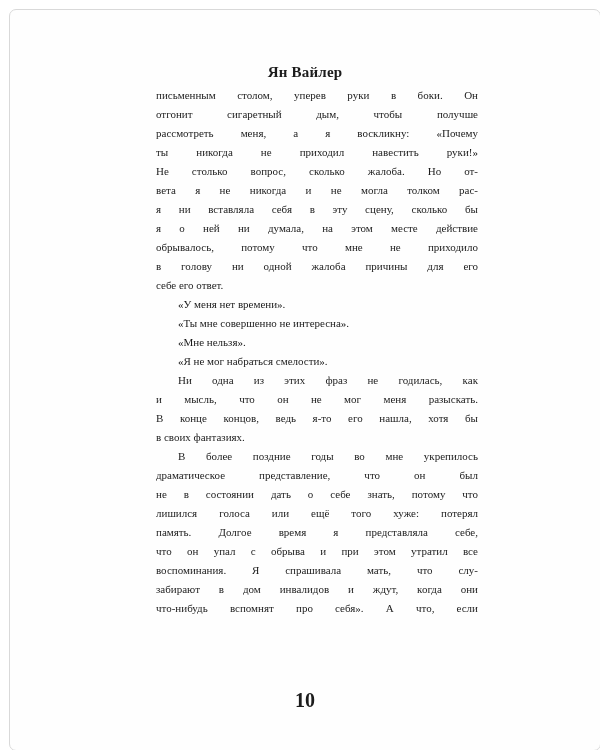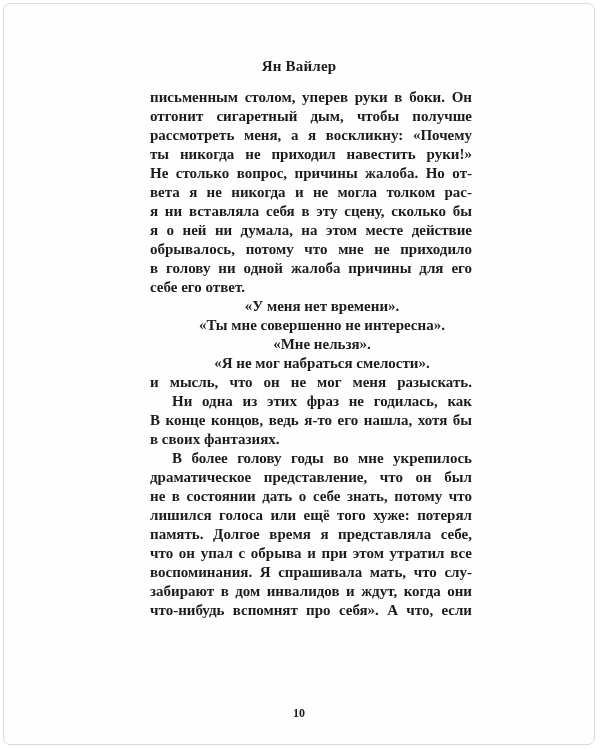--- a/index.html
+++ b/index.html
@@ -11,7 +11,7 @@
     position: relative;
     width: 592px;
     height: 742px;
-    margin: 3px;
+    margin: 9px;
     background: #fefefe;
     border: 1px solid #d9d9d9;
     border-radius: 7px;

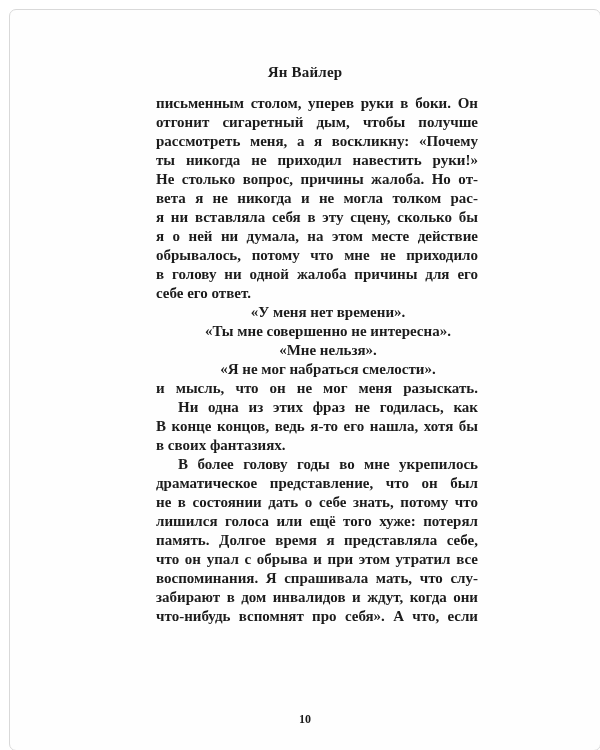--- a/index.html
+++ b/index.html
@@ -32,11 +32,11 @@
   }
   .text-block {
     position: absolute;
-    top: 84px;
+    top: 76px;
     left: 146px;
     width: 322px;
-    font-size: 15px;
-    font-weight: 700;
+    font-size: 11px;
+    font-weight: 400;
     line-height: 19px;
   }
   .line {

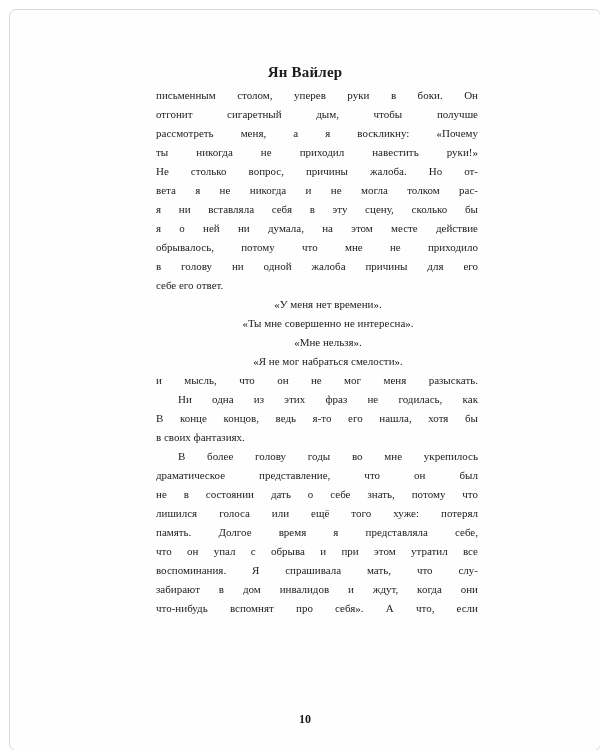--- a/index.html
+++ b/index.html
@@ -72,7 +72,7 @@
       <div class="line j">отгонит сигаретный дым, чтобы получше</div>
       <div class="line j">рассмотреть меня, а я воскликну: «Почему</div>
       <div class="line j">ты никогда не приходил навестить руки!»</div>
-      <div class="line j">Не столько вопрос, причины жалоба. Но от-</div>
+      <div class="line j">Не столько вопрос, сколько жалоба. Но от-</div>
       <div class="line j">вета я не никогда и не могла толком рас-</div>
       <div class="line j">я ни вставляла себя в эту сцену, сколько бы</div>
       <div class="line j">я о ней ни думала, на этом месте действие</div>

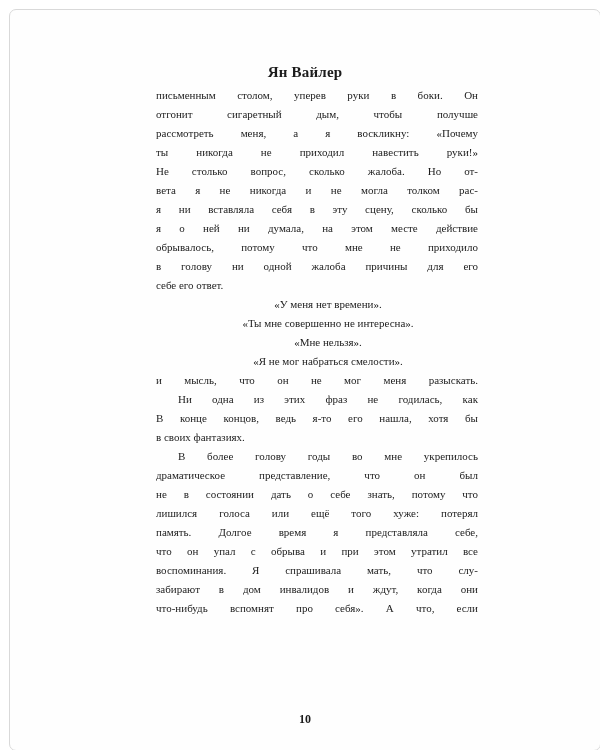--- a/index.html
+++ b/index.html
@@ -49,7 +49,6 @@
   }
   .line.i {
     text-indent: 22px;
-    text-align: center;
   }
   .page-number {
     position: absolute;

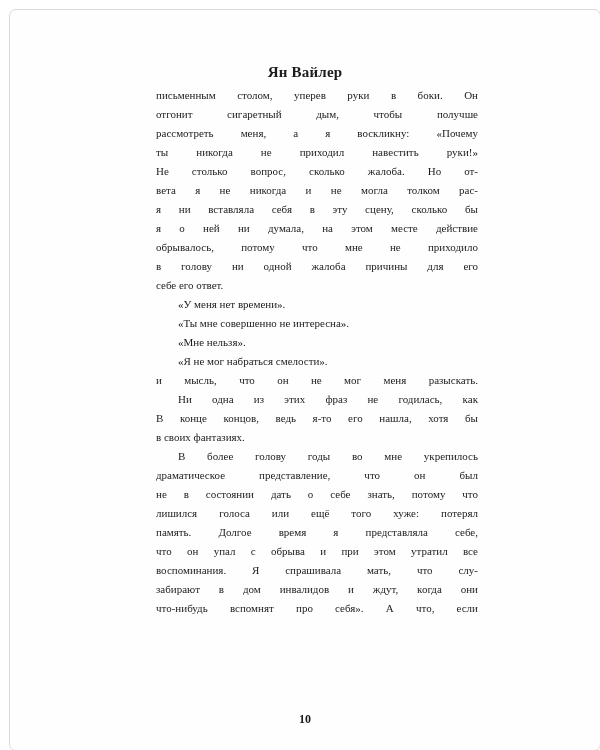--- a/index.html
+++ b/index.html
@@ -82,8 +82,8 @@
       <div class="line i">«Ты мне совершенно не интересна».</div>
       <div class="line i">«Мне нельзя».</div>
       <div class="line i">«Я не мог набраться смелости».</div>
+      <div class="line j i">Ни одна из этих фраз не годилась, как</div>
       <div class="line j">и мысль, что он не мог меня разыскать.</div>
-      <div class="line j i">Ни одна из этих фраз не годилась, как</div>
       <div class="line j">В конце концов, ведь я-то его нашла, хотя бы</div>
       <div class="line">в своих фантазиях.</div>
       <div class="line j i">В более голову годы во мне укрепилось</div>

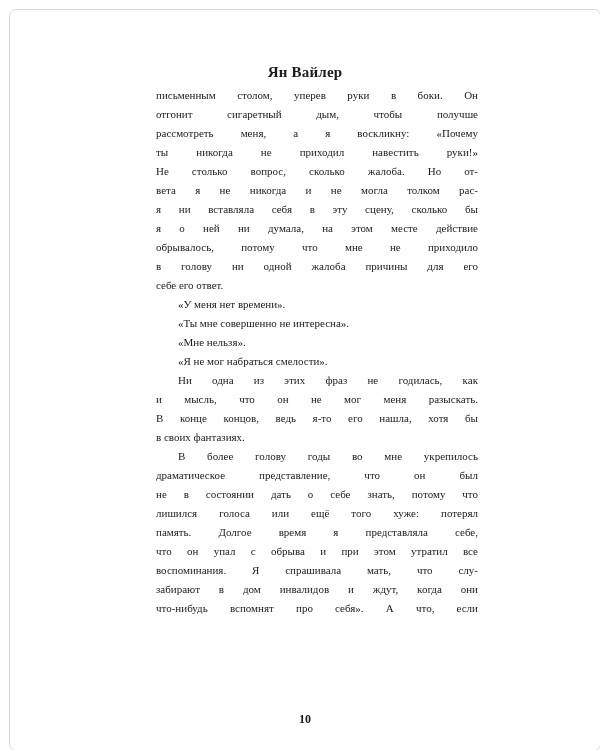--- a/index.html
+++ b/index.html
@@ -86,7 +86,7 @@
       <div class="line j">и мысль, что он не мог меня разыскать.</div>
       <div class="line j">В конце концов, ведь я-то его нашла, хотя бы</div>
       <div class="line">в своих фантазиях.</div>
-      <div class="line j i">В более голову годы во мне укрепилось</div>
+      <div class="line j i">В более поздние годы во мне укрепилось</div>
       <div class="line j">драматическое представление, что он был</div>
       <div class="line j">не в состоянии дать о себе знать, потому что</div>
       <div class="line j">лишился голоса или ещё того хуже: потерял</div>

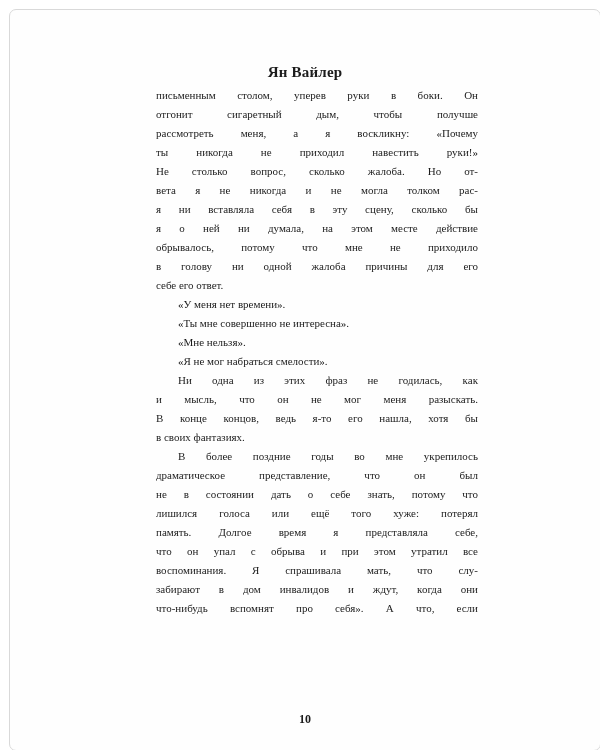--- a/index.html
+++ b/index.html
@@ -52,11 +52,11 @@
   }
   .page-number {
     position: absolute;
-    top: 702px;
+    top: 679px;
     left: 0;
     width: 100%;
     text-align: center;
-    font-size: 12px;
+    font-size: 20px;
     font-weight: 600;
   }
 </style>

